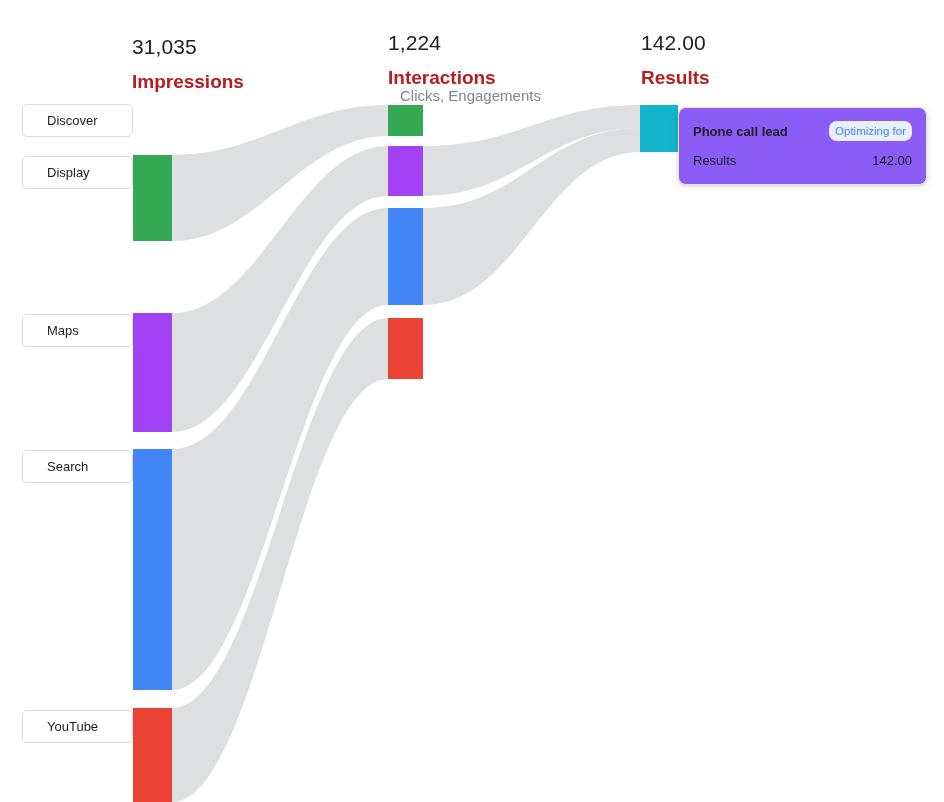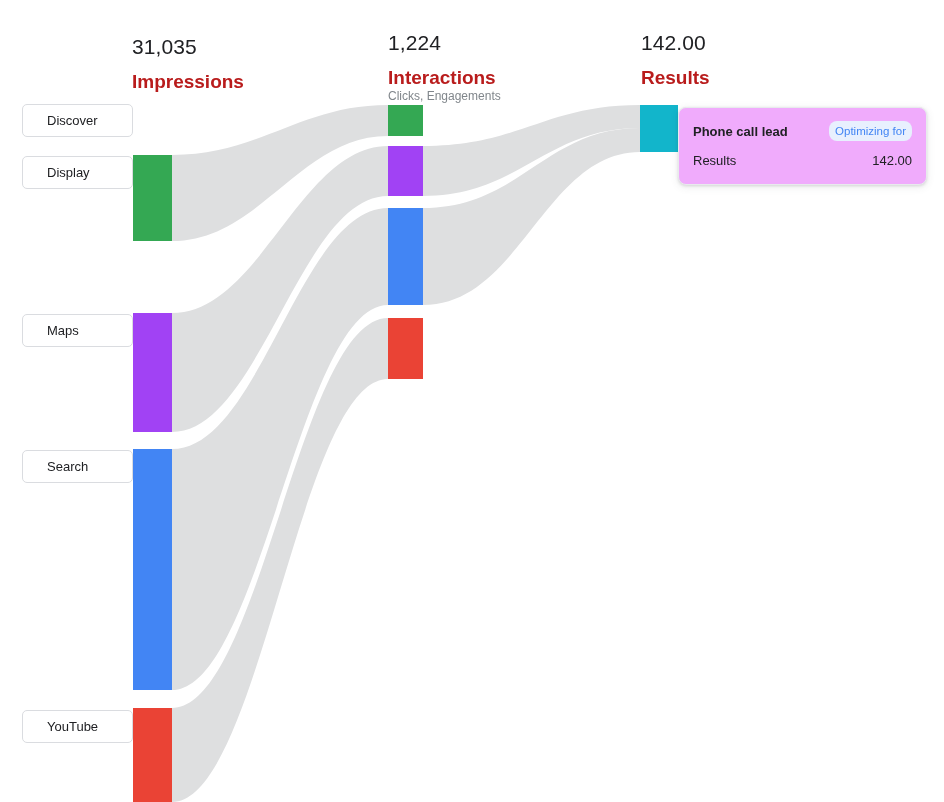--- a/index.html
+++ b/index.html
@@ -43,11 +43,12 @@
     margin-top: 12px;
   }
   .col-sub {
-    font-size: 12px;
+    font-size: 15px;
     font-weight: 400;
     color: #80868b;
     line-height: 16px;
     margin-top: 1px;
+    margin-left: 12px;
   }
 
   

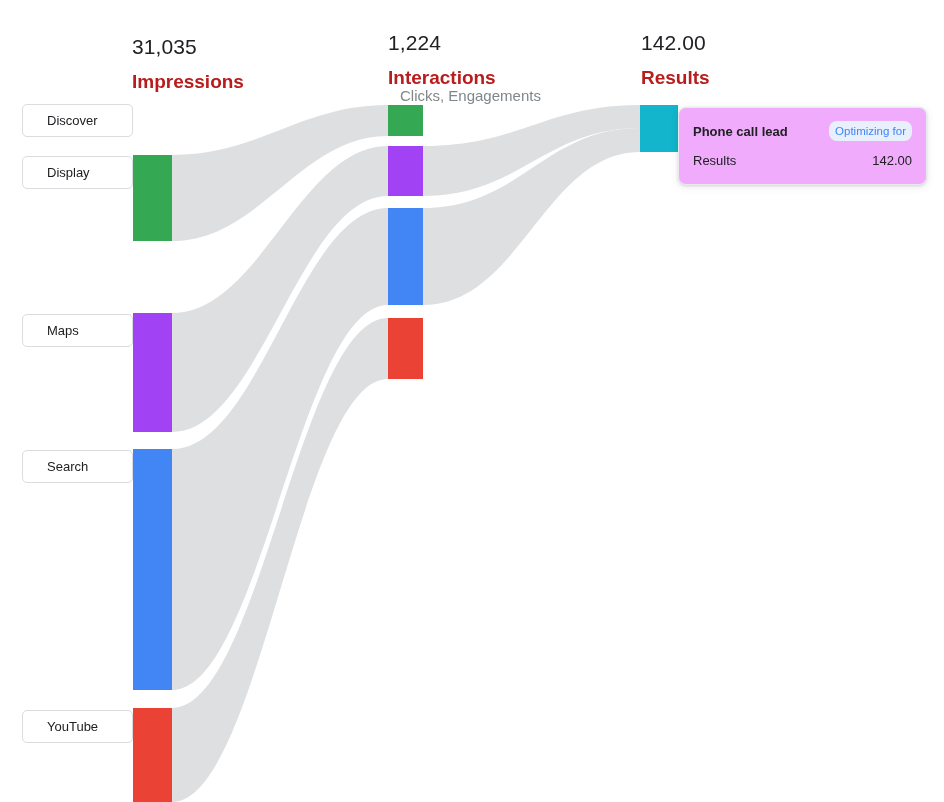--- a/index.html
+++ b/index.html
@@ -77,7 +77,7 @@
     top: 107px;
     width: 249px;
     box-sizing: border-box;
-    background: #f0abfc;
+    background: #8b5cf6;
     border: 1px solid #e8eaed;
     border-radius: 8px;
     box-shadow: 0 1px 3px rgba(60,64,67,0.16), 0 2px 8px rgba(60,64,67,0.10);

